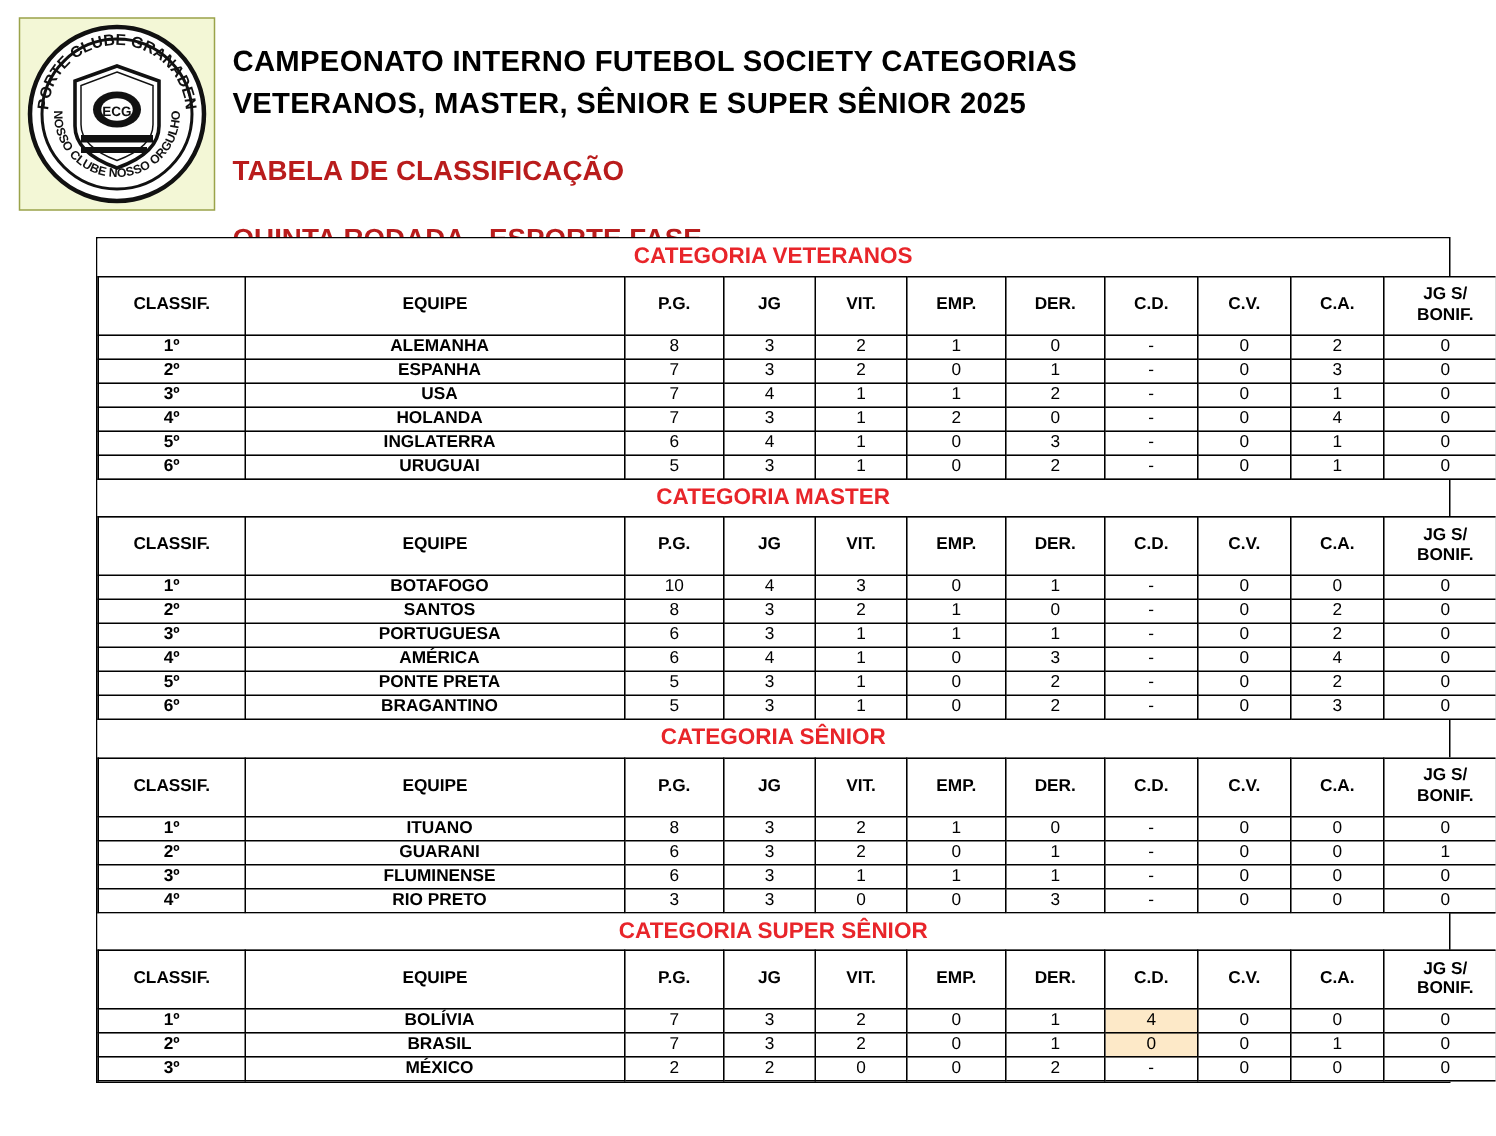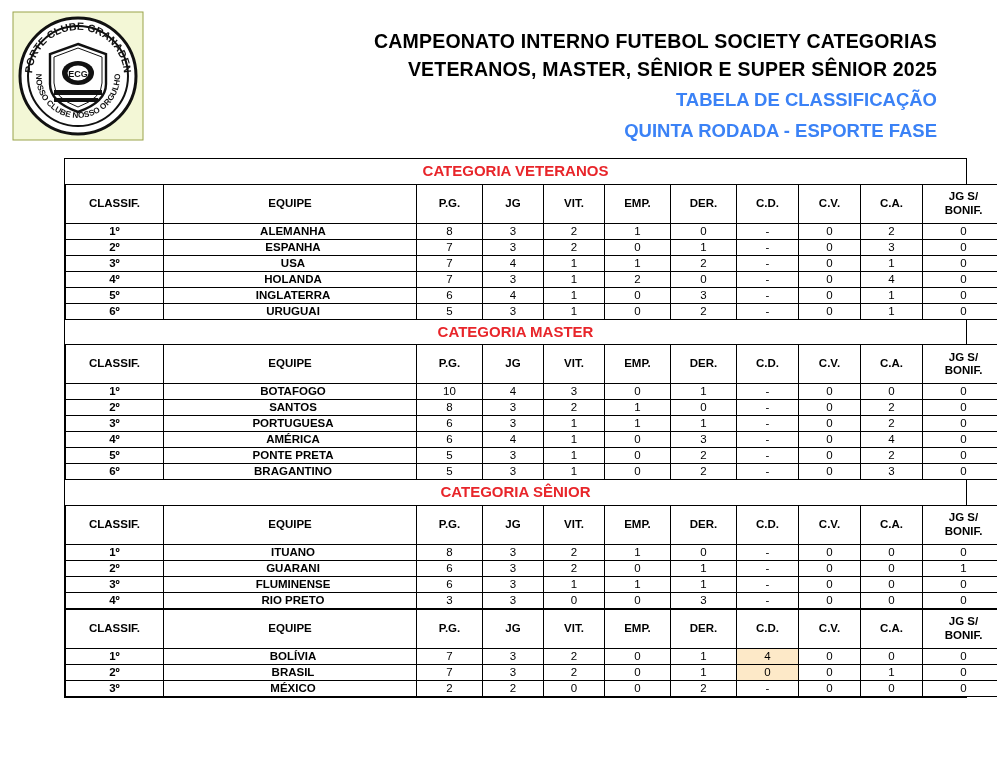--- a/index.html
+++ b/index.html
@@ -44,7 +44,7 @@
 
   .titles {
     flex: 1;
-    text-align: right;
+    text-align: left;
     padding-right: 60px;
     padding-top: 20px;
   }

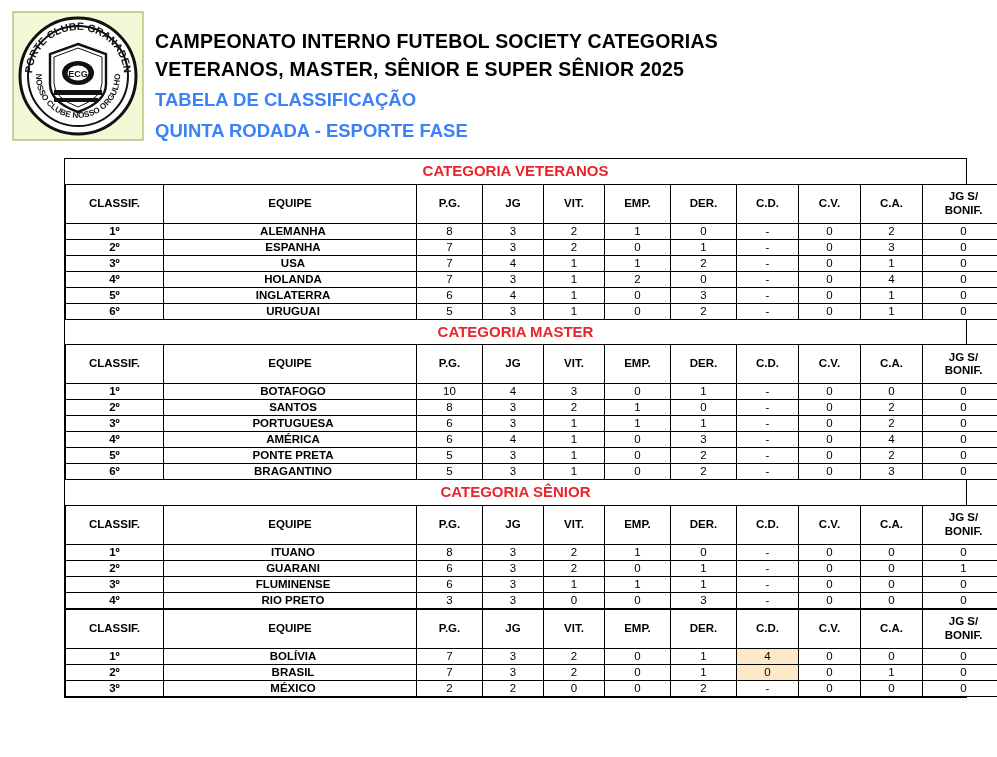--- a/index.html
+++ b/index.html
@@ -56,10 +56,10 @@
     color: #000000;
   }
   .title-sub {
-    margin-top: 4px;
+    margin-top: 18px;
     font-size: 18.5px;
     font-weight: bold;
-    color: #3b82f6;
+    color: #b91c1c;
     line-height: 1.45;
   }
 

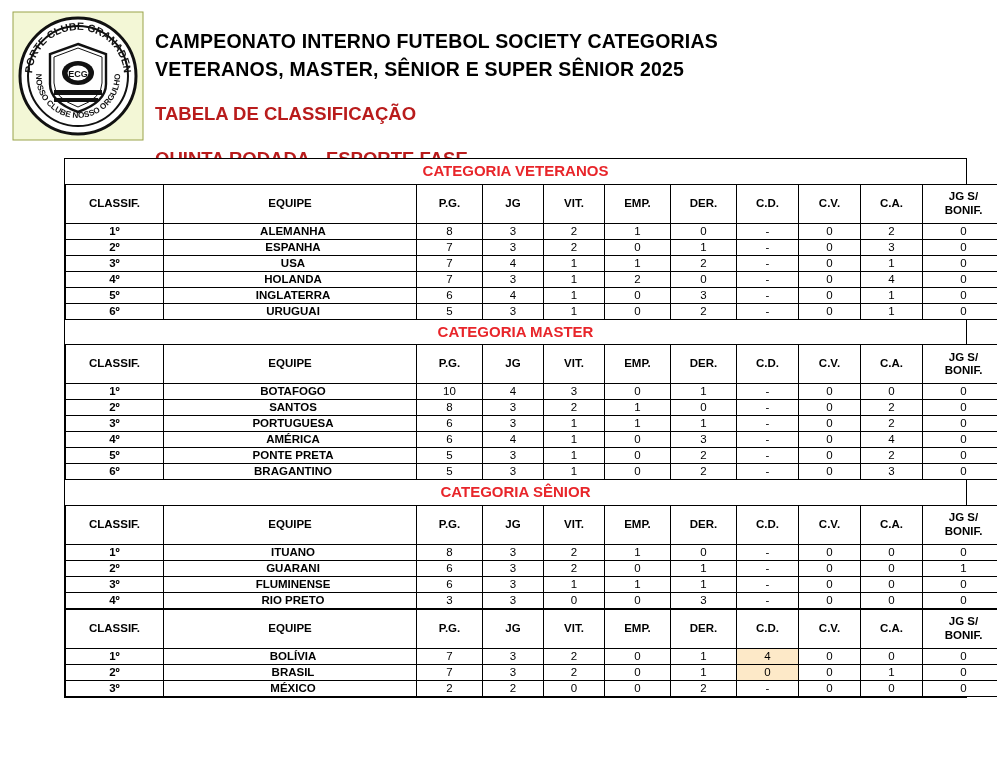--- a/index.html
+++ b/index.html
@@ -492,6 +492,7 @@
             </tr>
           </tbody>
         </table>
+        <div class="cat-title">CATEGORIA SUPER SÊNIOR</div>
         <table class="std">
           <colgroup>
             <col class="c-classif">

